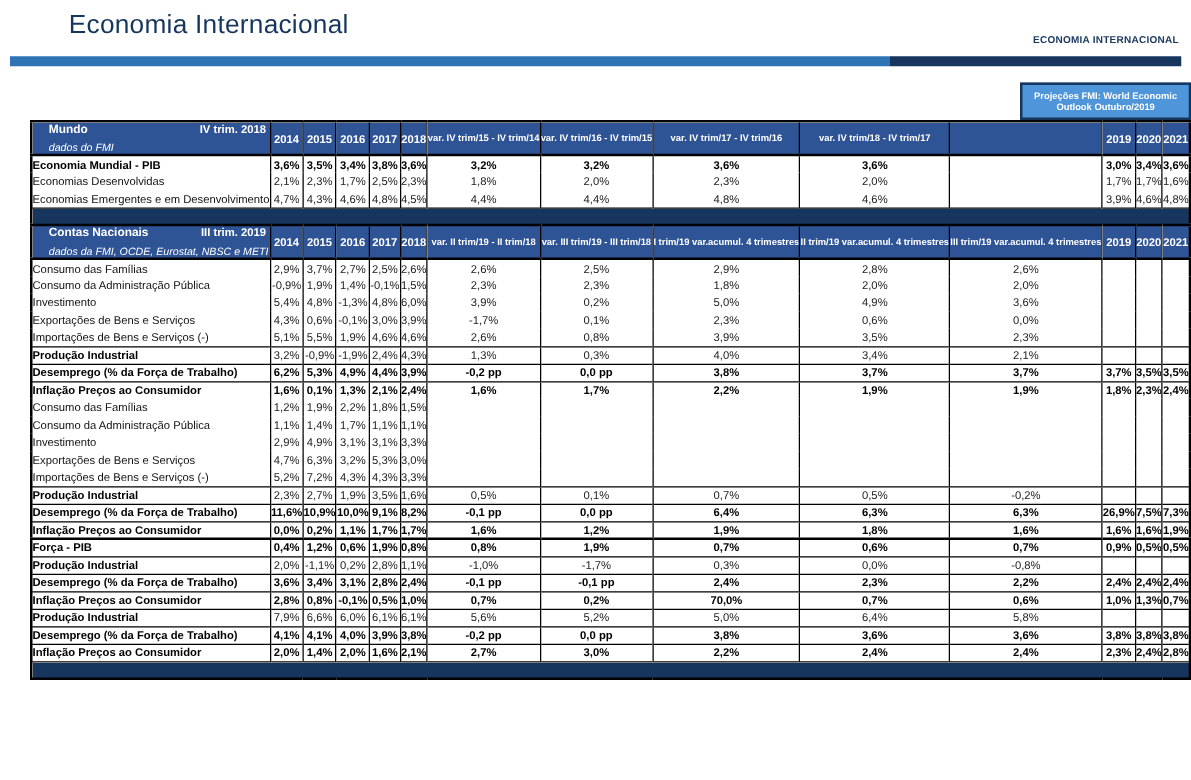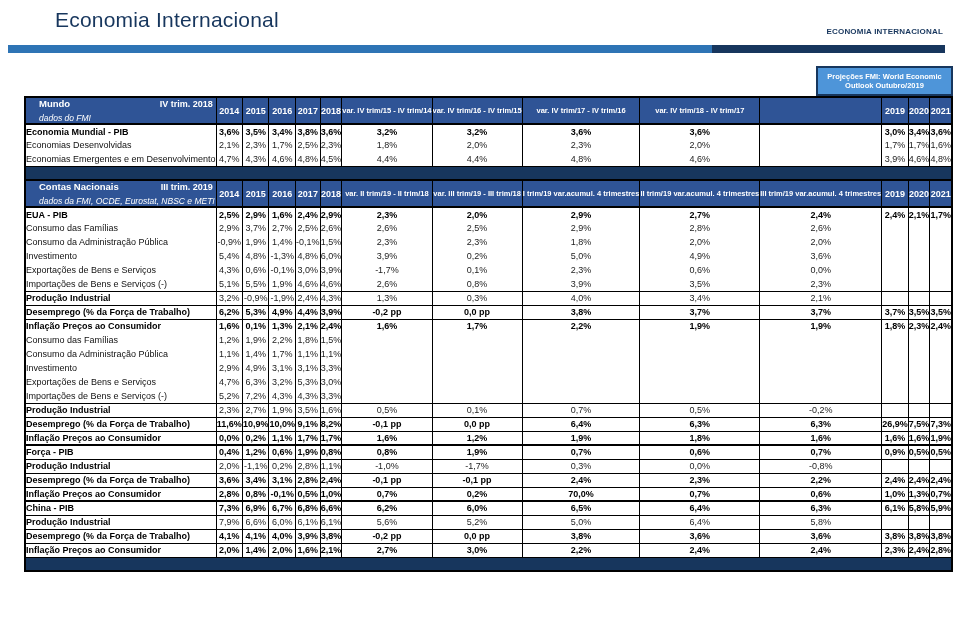--- a/index.html
+++ b/index.html
@@ -169,22 +169,6 @@
         <th class="th-year th-proj">2021</th>
       </tr>
       <tr>
-        <td class="lbl b">EUA - PIB</td>
-        <td class="val b sepL">2,5%</td>
-        <td class="val b">2,9%</td>
-        <td class="val b">1,6%</td>
-        <td class="val b">2,4%</td>
-        <td class="val b">2,9%</td>
-        <td class="val b sepL">2,3%</td>
-        <td class="val b">2,0%</td>
-        <td class="val b">2,9%</td>
-        <td class="val b">2,7%</td>
-        <td class="val b">2,4%</td>
-        <td class="val b sepL">2,4%</td>
-        <td class="val b">2,1%</td>
-        <td class="val b">1,7%</td>
-      </tr>
-      <tr>
         <td class="lbl ind2">Consumo das Famílias</td>
         <td class="val sepL">2,9%</td>
         <td class="val">3,7%</td>

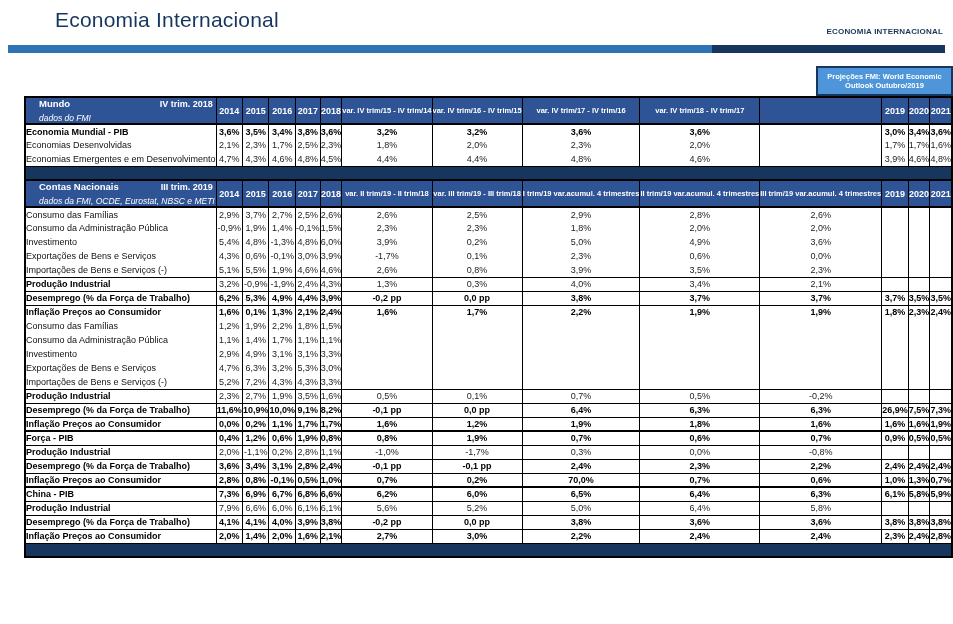--- a/index.html
+++ b/index.html
@@ -488,22 +488,6 @@
         <td class="val b">1,3%</td>
         <td class="val b">0,7%</td>
       </tr>
-      <tr class="bt-thick">
-        <td class="lbl b">China - PIB</td>
-        <td class="val b sepL">7,3%</td>
-        <td class="val b">6,9%</td>
-        <td class="val b">6,7%</td>
-        <td class="val b">6,8%</td>
-        <td class="val b">6,6%</td>
-        <td class="val b sepL">6,2%</td>
-        <td class="val b">6,0%</td>
-        <td class="val b">6,5%</td>
-        <td class="val b">6,4%</td>
-        <td class="val b">6,3%</td>
-        <td class="val b sepL">6,1%</td>
-        <td class="val b">5,8%</td>
-        <td class="val b">5,9%</td>
-      </tr>
       <tr class="bt-thin">
         <td class="lbl b">Produção Industrial</td>
         <td class="val sepL">7,9%</td>

